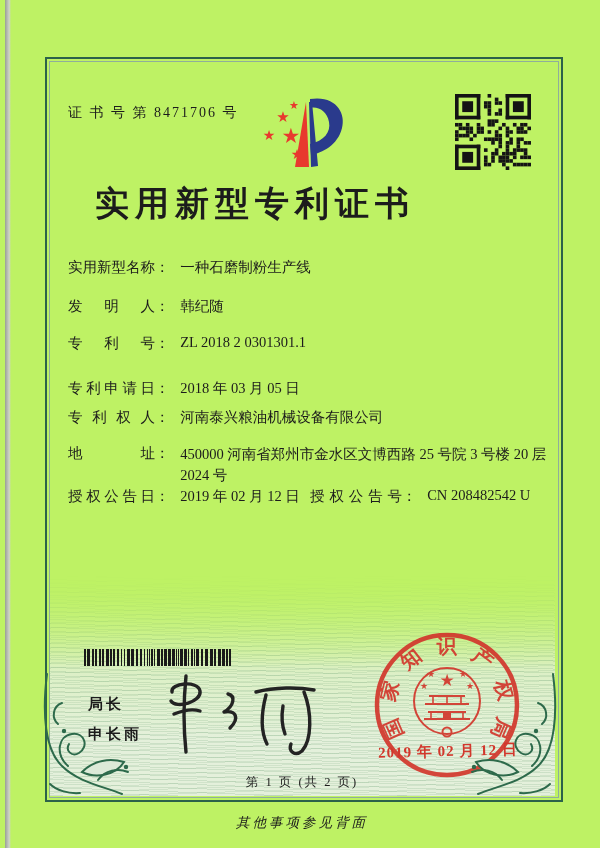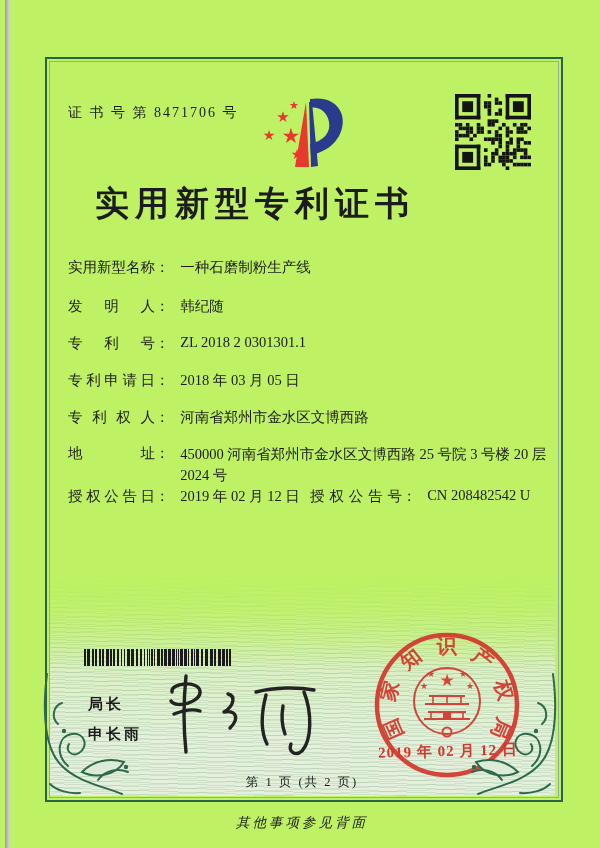--- a/index.html
+++ b/index.html
@@ -221,7 +221,7 @@
       <span class="lbl">专利号</span><span class="colon">：</span>
       <span class="val">ZL 2018 2 0301301.1</span>
     </div>
-    <div class="row" style="top:371px">
+    <div class="row" style="top:379px">
       <span class="lbl">专利申请日</span><span class="colon">：</span>
       <span class="val">2018 年 03 月 05 日</span>
     </div>

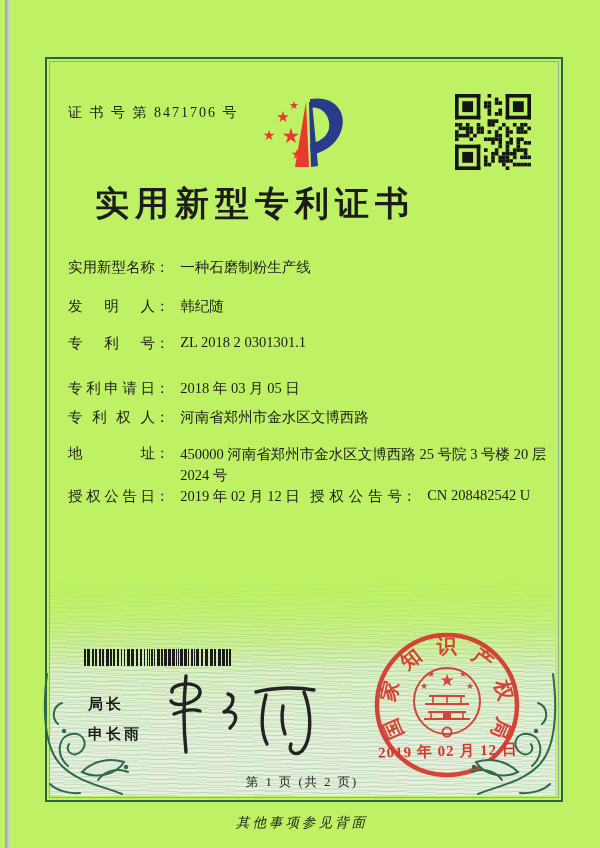--- a/index.html
+++ b/index.html
@@ -227,7 +227,7 @@
     </div>
     <div class="row" style="top:408px">
       <span class="lbl">专利权人</span><span class="colon">：</span>
-      <span class="val">河南省郑州市金水区文博西路</span>
+      <span class="val">河南泰兴粮油机械设备有限公司</span>
     </div>
     <div class="row" style="top:444px">
       <span class="lbl">地址</span><span class="colon">：</span>

